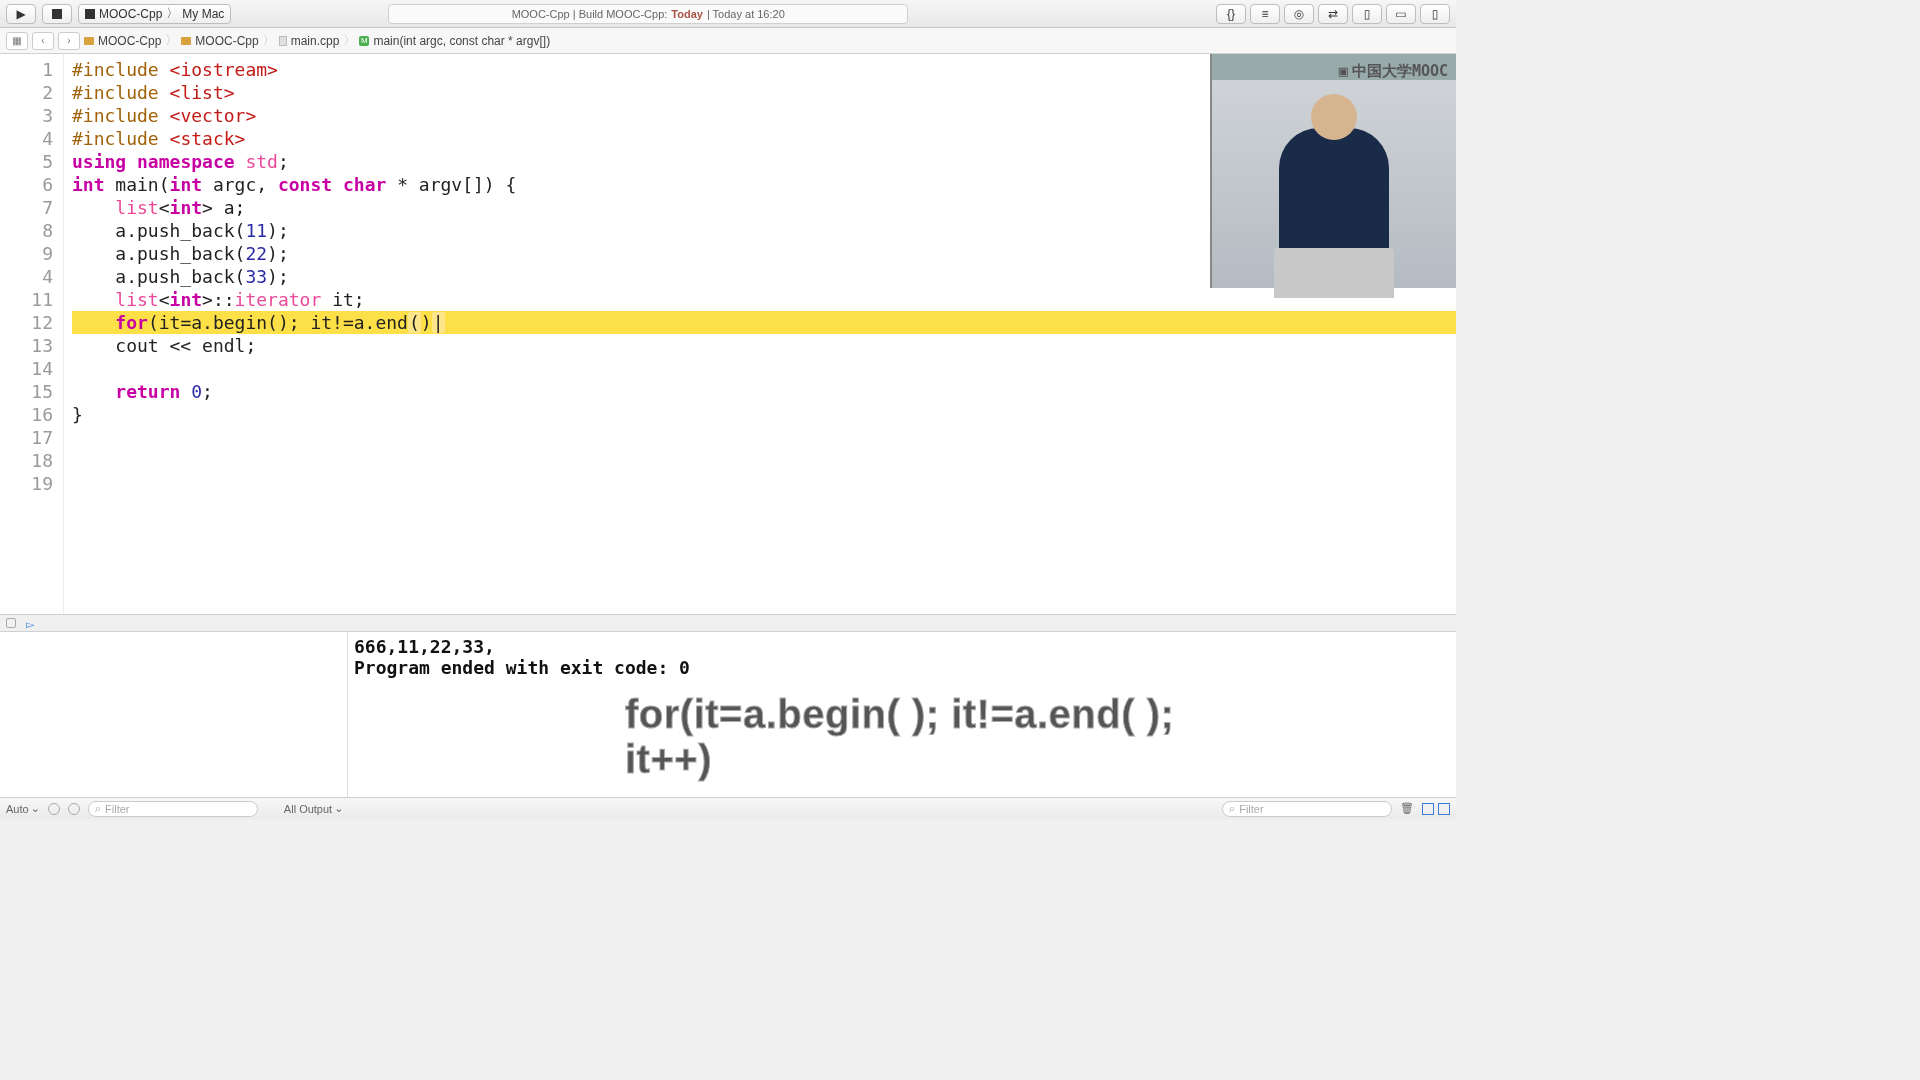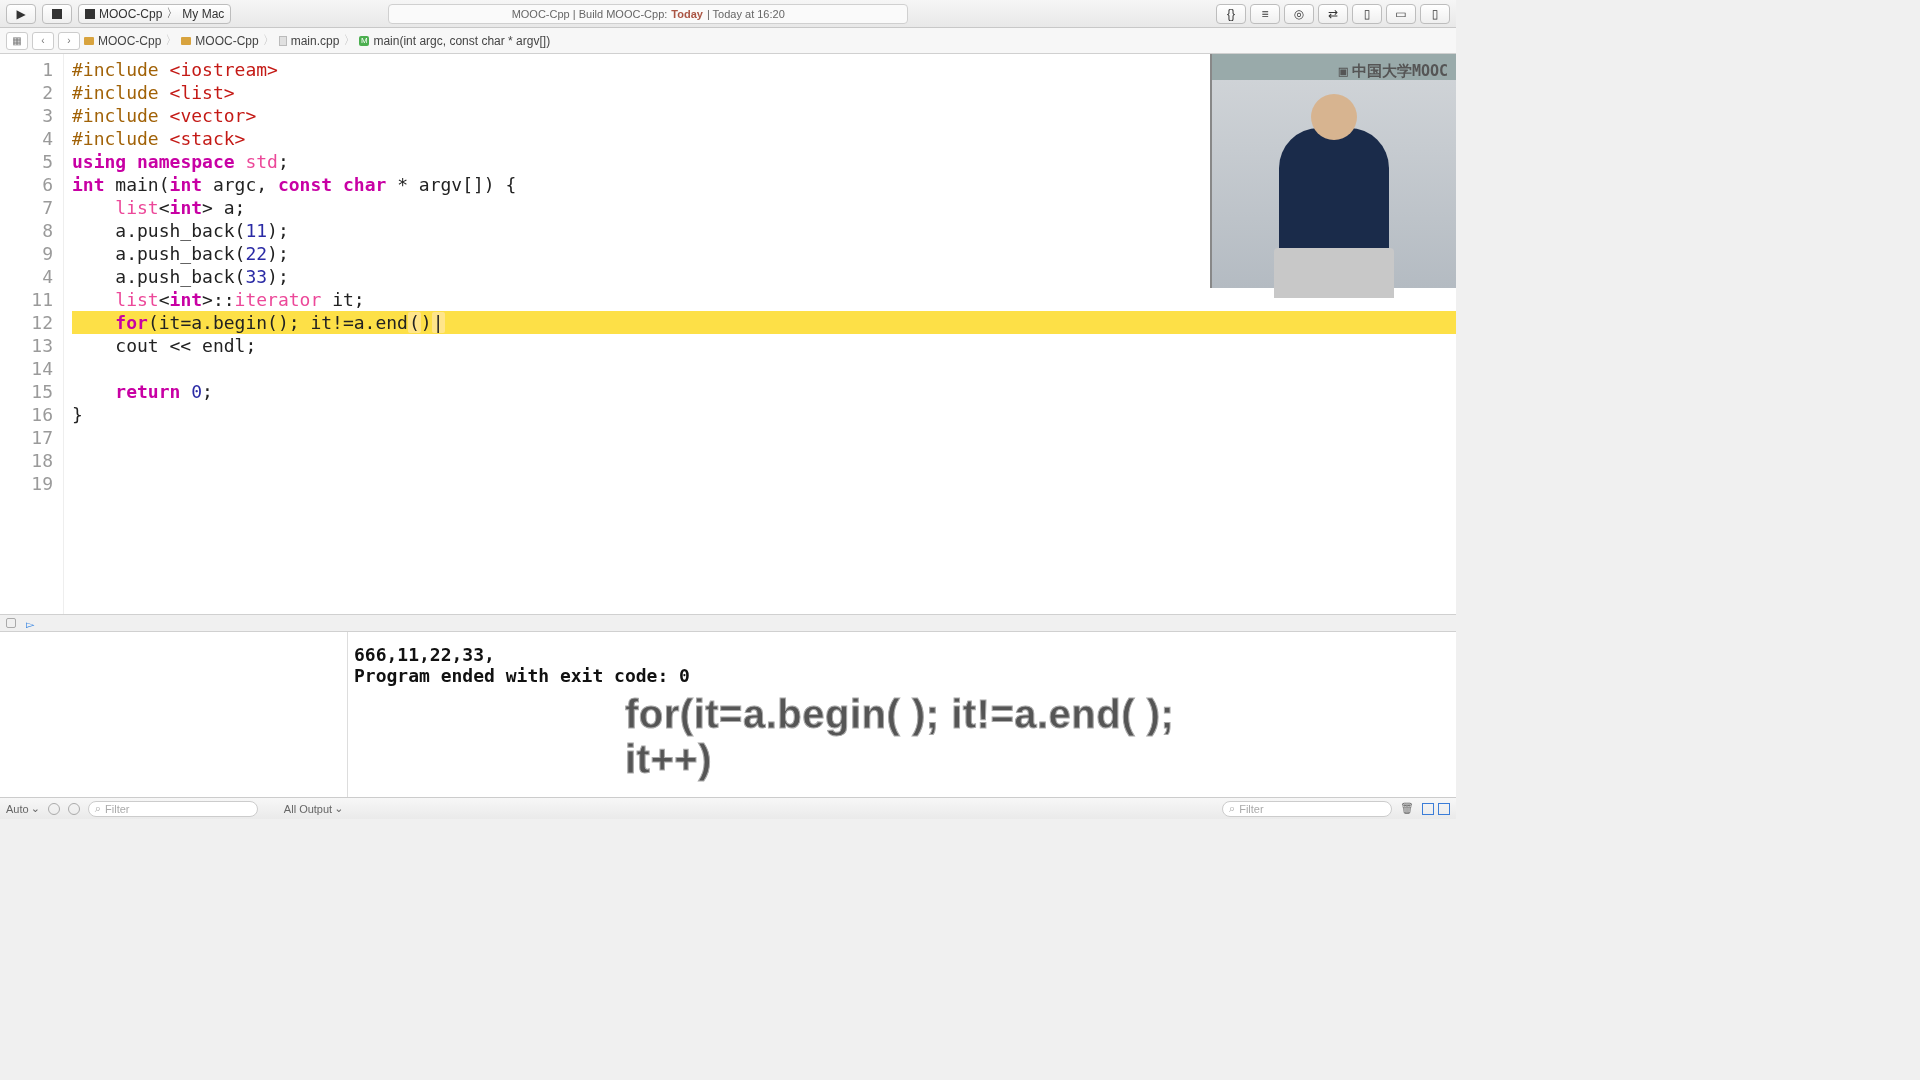--- a/index.html
+++ b/index.html
@@ -48,7 +48,7 @@
   
   .console { flex:1; display:flex; border-top:none; background:#fff; }
   .console-left { width:348px; border-right:1px solid #ddd; }
-  .console-right { flex:1; padding:12px 6px; font-family:Menlo,Consolas,monospace; font-size:18px; font-weight:700; color:#111; position:relative;}
+  .console-right { flex:1; padding:4px 6px; font-family:Menlo,Consolas,monospace; font-size:18px; font-weight:700; color:#111; position:relative;}
   .subtitle { position:absolute; left:50%; top:60px; transform:translateX(-50%); font-family:Arial,sans-serif; font-size:40px; font-weight:700; color:#555; -webkit-text-stroke:1px #aaa; letter-spacing:0.5px;}
   
   .bottombar { height:22px; background:linear-gradient(#f7f7f7,#eaeaea); border-top:1px solid #ccc; display:flex; align-items:center; font-size:11px; color:#666; gap:8px; padding:0 6px;}

